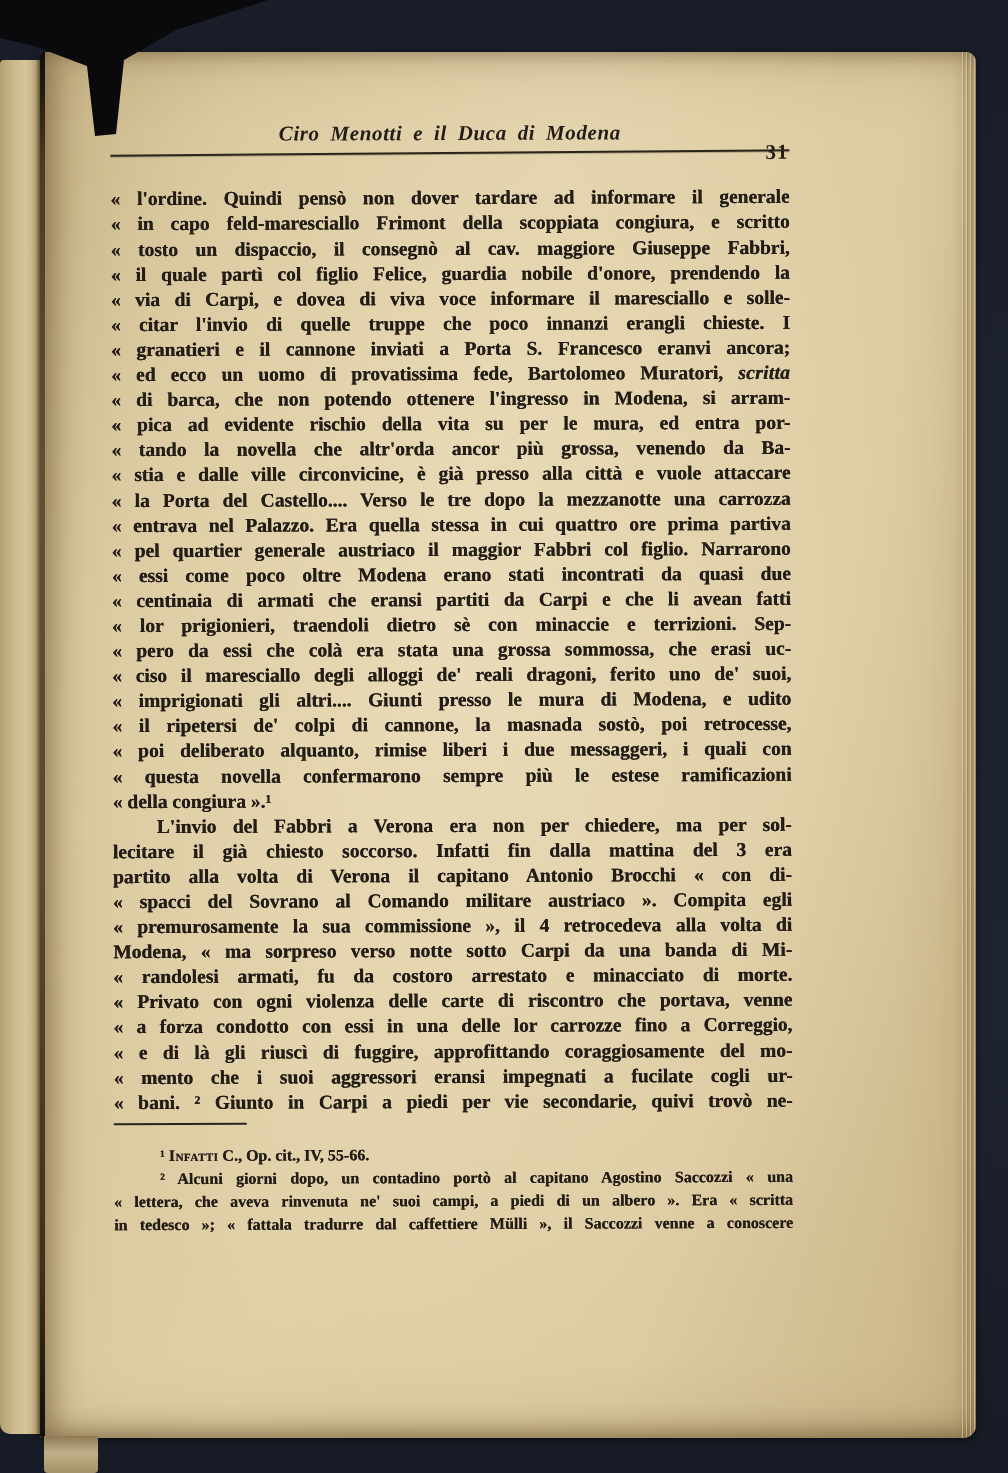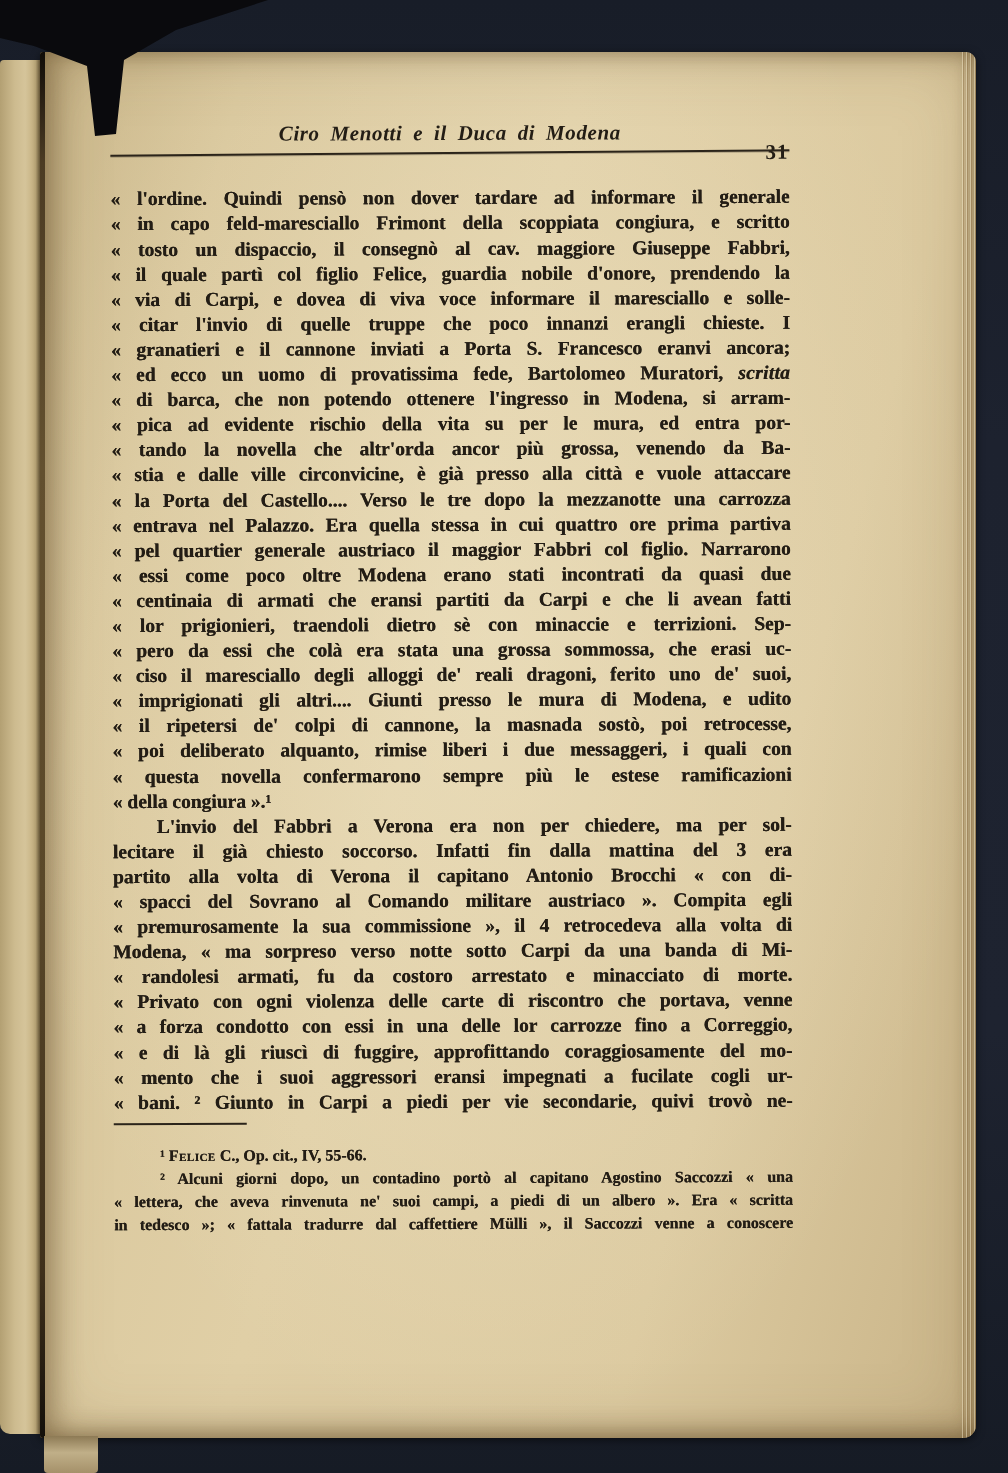--- a/index.html
+++ b/index.html
@@ -126,7 +126,7 @@
       <div class="footnotes">
         <div class="fn-rule"></div>
         <div class="fn-text">
-            <div class="fnline fn-indent short">¹ <span class="sc">Felice</span> C., Op. cit., IV, 55-66.</div>
+            <div class="fnline fn-indent short">¹ <span class="sc">Infatti</span> C., Op. cit., IV, 55-66.</div>
             <div class="fnline fn-indent">² Alcuni giorni dopo, un contadino portò al capitano Agostino Saccozzi « una</div>
             <div class="fnline">« lettera, che aveva rinvenuta ne' suoi campi, a piedi di un albero ». Era « scritta</div>
             <div class="fnline">in tedesco »; « fattala tradurre dal caffettiere Mülli », il Saccozzi venne a conoscere</div>

